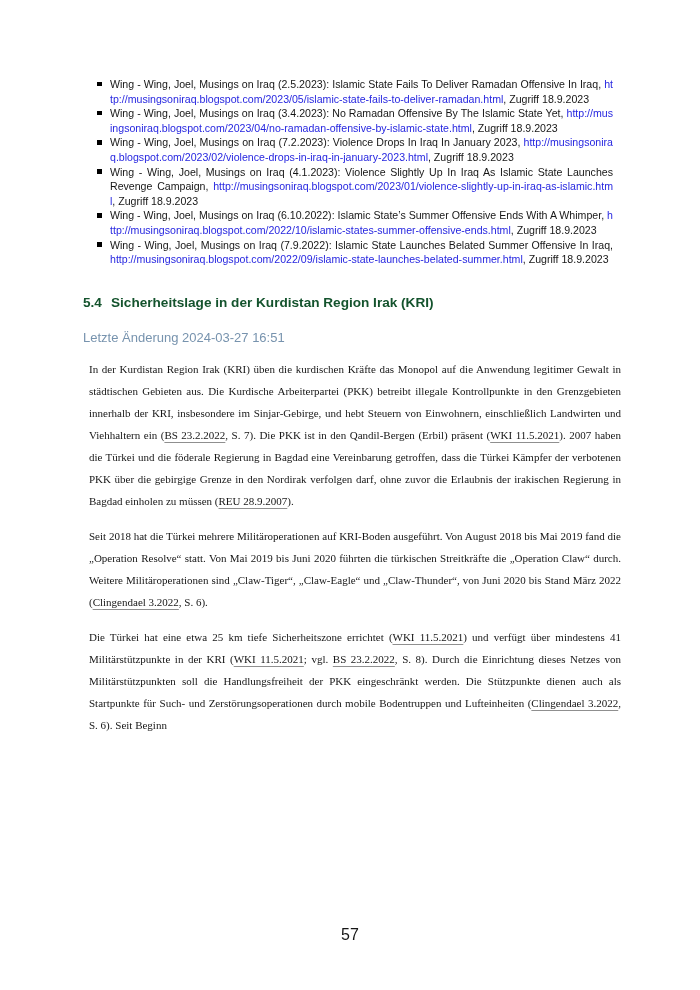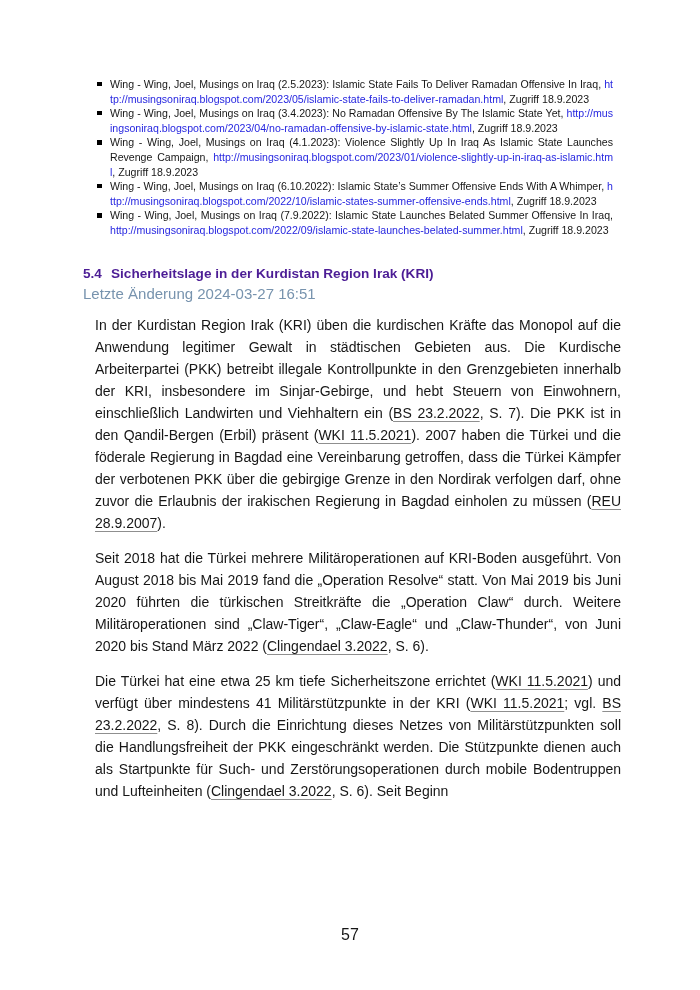--- a/index.html
+++ b/index.html
@@ -67,6 +67,7 @@
       <li><span class="bullet"></span><span>Wing - Wing, Joel, Musings on Iraq (2.5.2023): Islamic State Fails To Deliver Ramadan Offensive In Iraq, <a class="link">http://musingsoniraq.blogspot.com/2023/05/islamic-state-fails-to-deliver-ramadan.html</a>, Zugriff 18.9.2023</span></li>
       <li><span class="bullet"></span><span>Wing - Wing, Joel, Musings on Iraq (3.4.2023): No Ramadan Offensive By The Islamic State Yet, <a class="link">http://musingsoniraq.blogspot.com/2023/04/no-ramadan-offensive-by-islamic-state.html</a>, Zugriff 18.9.2023</span></li>
       <li><span class="bullet"></span></li>
+      <li><span class="bullet"></span><span>Wing - Wing, Joel, Musings on Iraq (7.2.2023): Violence Drops In Iraq In January 2023, <a class="link">http://musingsoniraq.blogspot.com/2023/02/violence-drops-in-iraq-in-january-2023.html</a>, Zugriff 18.9.2023</span></li>
       <li><span class="bullet"></span><span>Wing - Wing, Joel, Musings on Iraq (4.1.2023): Violence Slightly Up In Iraq As Islamic State Launches Revenge Campaign, <a class="link">http://musingsoniraq.blogspot.com/2023/01/violence-slightly-up-in-iraq-as-islamic.html</a>, Zugriff 18.9.2023</span></li>
       <li><span class="bullet"></span></li>
       <li><span class="bullet"></span><span>Wing - Wing, Joel, Musings on Iraq (6.10.2022): Islamic State’s Summer Offensive Ends With A Whimper, <a class="link">http://musingsoniraq.blogspot.com/2022/10/islamic-states-summer-offensive-ends.html</a>, Zugriff 18.9.2023</span></li>

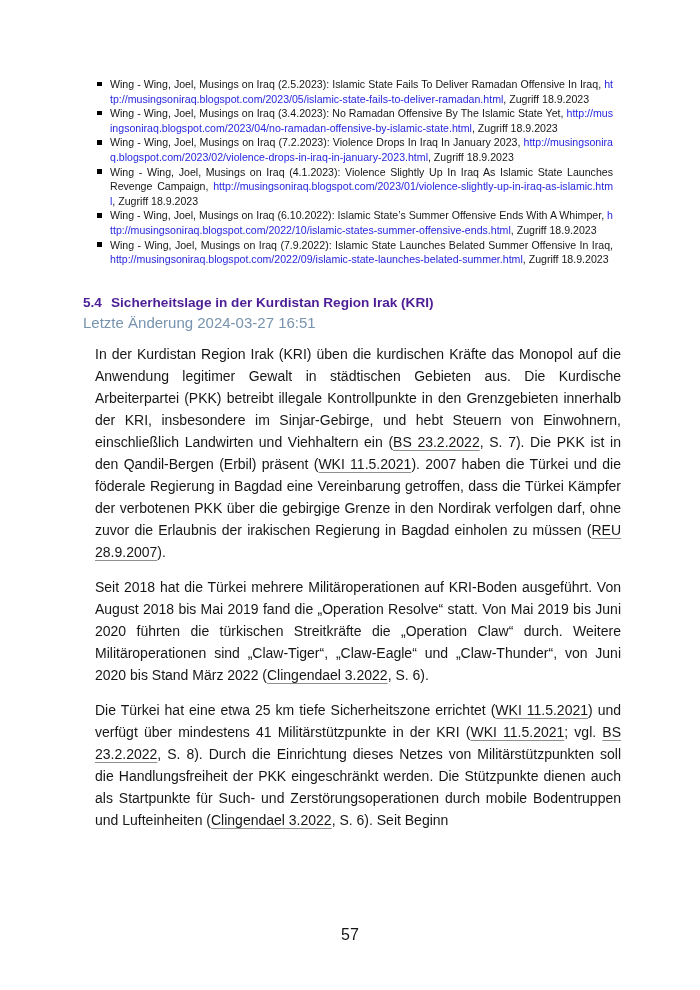--- a/index.html
+++ b/index.html
@@ -32,7 +32,7 @@
   .section-heading {
     margin-top: 27px;
     font-size: 13.6px; font-weight: bold;
-    color: #4c1d95;
+    color: #14532d;
     line-height: 17px;
   }
   .h-num { display: inline-block; min-width: 28px; }

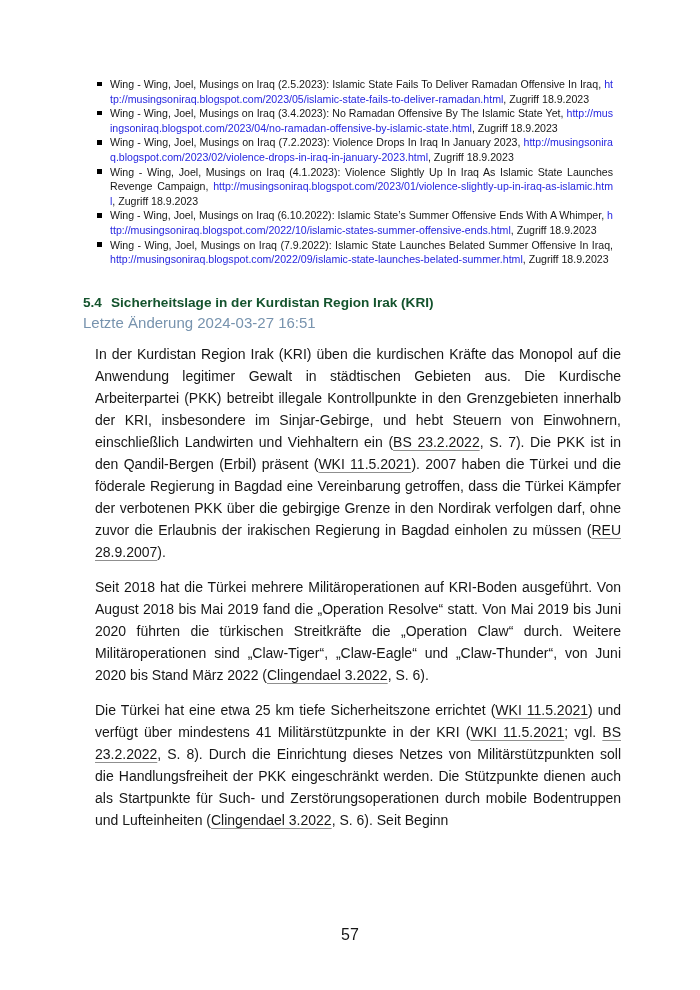--- a/index.html
+++ b/index.html
@@ -36,7 +36,7 @@
     line-height: 17px;
   }
   .h-num { display: inline-block; min-width: 28px; }
-  .meta { margin-top: 5px; font-size: 15px; color: #7793ae; line-height: 14px; }
+  .meta { margin-top: 20px; font-size: 13px; color: #7793ae; line-height: 14px; }
 
   
   .body-text { margin-top: 2px; }

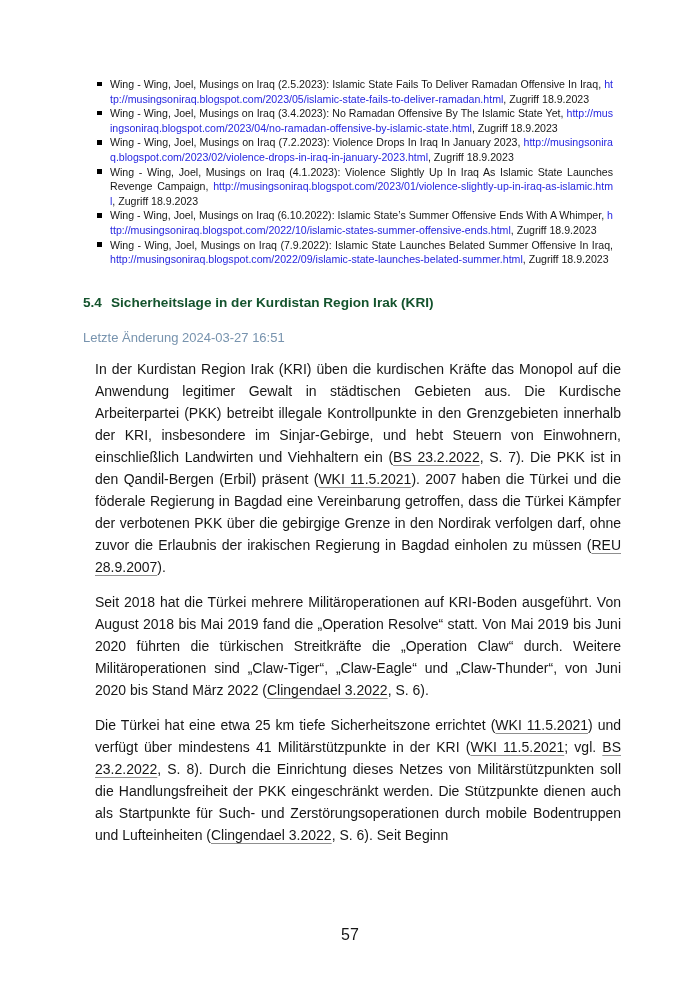--- a/index.html
+++ b/index.html
@@ -41,10 +41,11 @@
   
   .body-text { margin-top: 2px; }
   .body-text p {
-    font-size: 14px; line-height: 22px;
+    font-size: 11px; line-height: 22px;
     text-align: justify;
-    margin: 13px 0 0 12px;
+    margin: 13px 0 0 6px;
     hyphens: manual;
+    font-family: Liberation Serif, serif;
   }
   .ref {
     text-decoration: underline;

